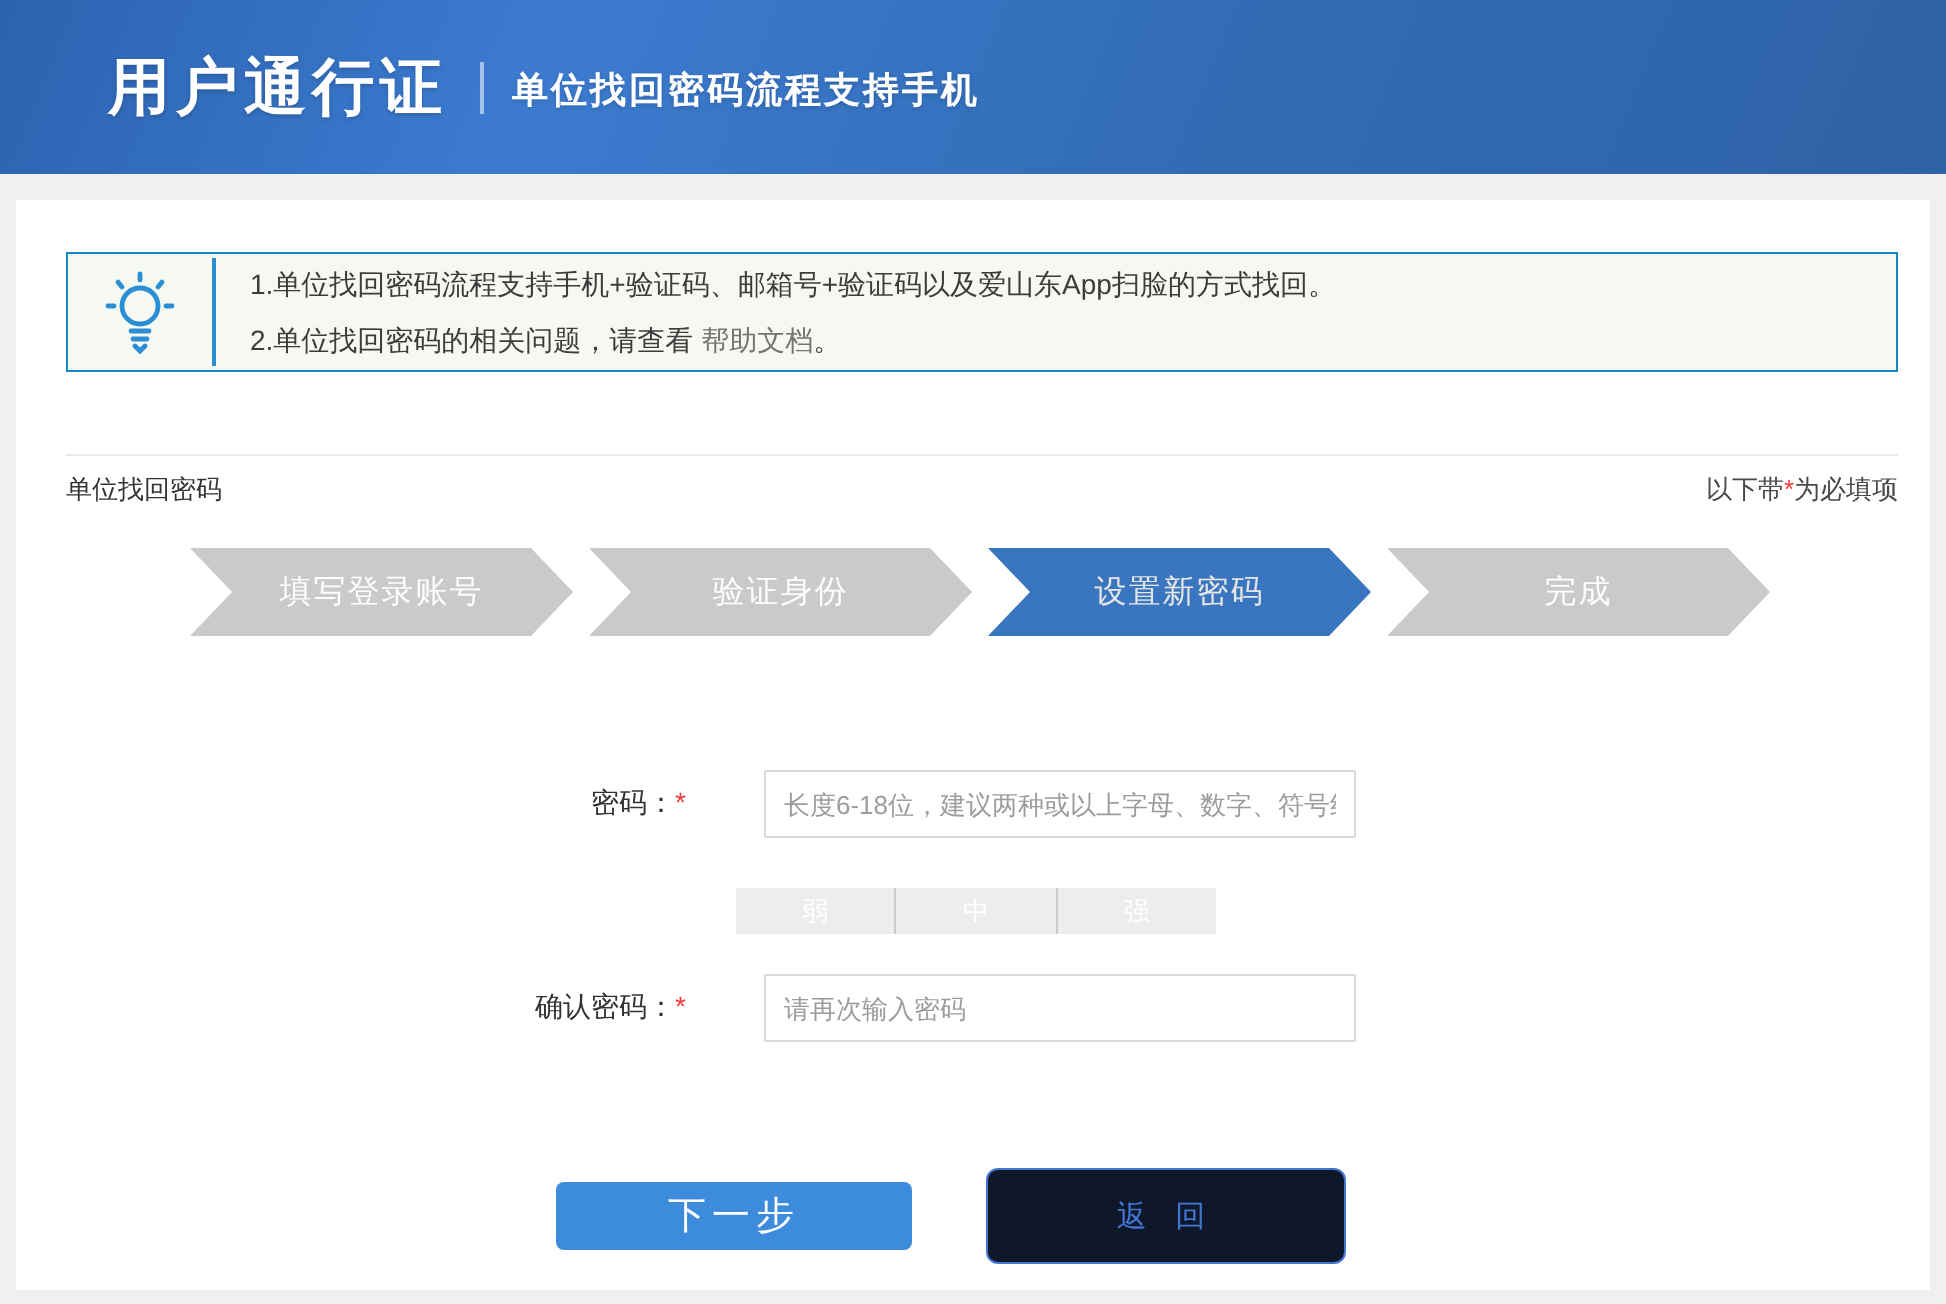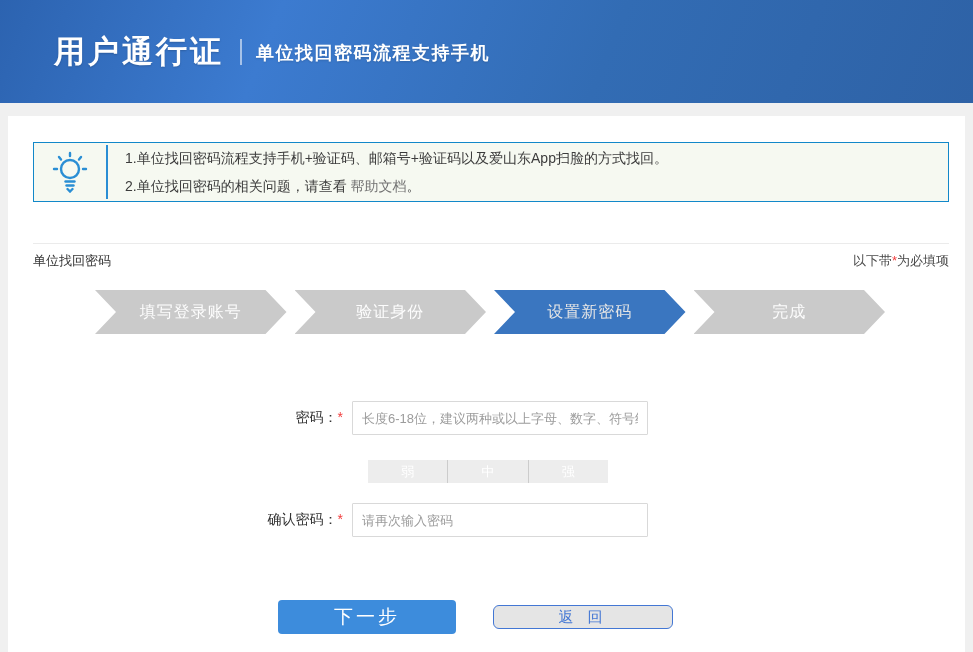--- a/index.html
+++ b/index.html
@@ -12,7 +12,7 @@
 
   
   .header {
-    height: 103px;
+    height: 87px;
     background: linear-gradient(112deg, #2c63b0 0%, #3c7bd0 28%, #326cb4 62%, #2e62a6 100%);
     display: flex; align-items: center;
     padding-left: 54px;

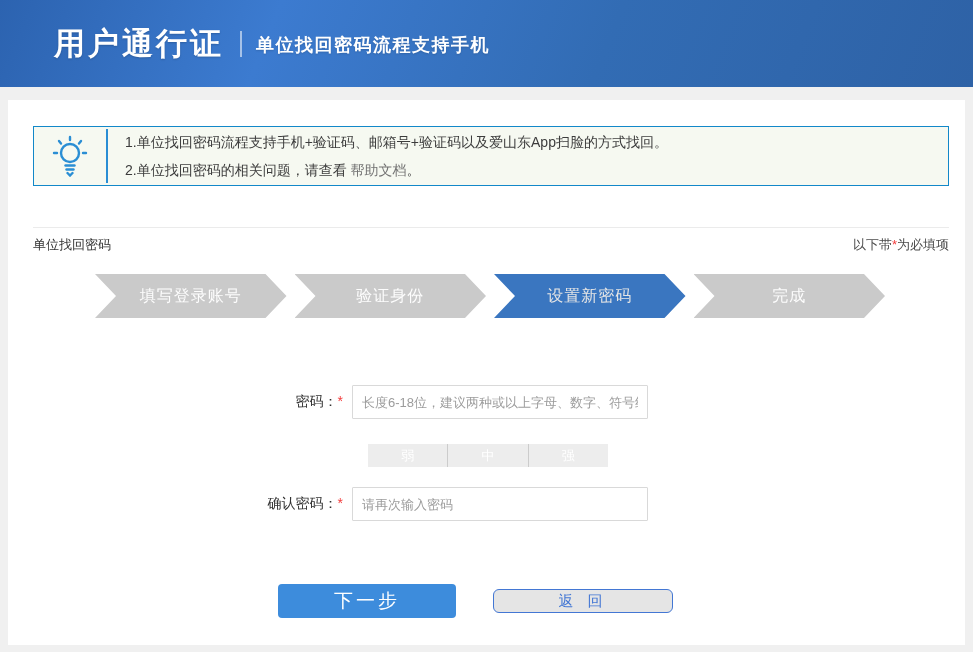--- a/index.html
+++ b/index.html
@@ -83,7 +83,7 @@
   .step.active { background: #3a76c0; color: #e5e5e5; }
 
   
-  .form-row { position: absolute; display: flex; align-items: center; }
+  .form-row { position: absolute; display: flex; align-items: center; gap: 30px; }
   .row-password { top: 285px; left: 0; }
   .row-confirm  { top: 387px; left: 0; }
   .form-label {

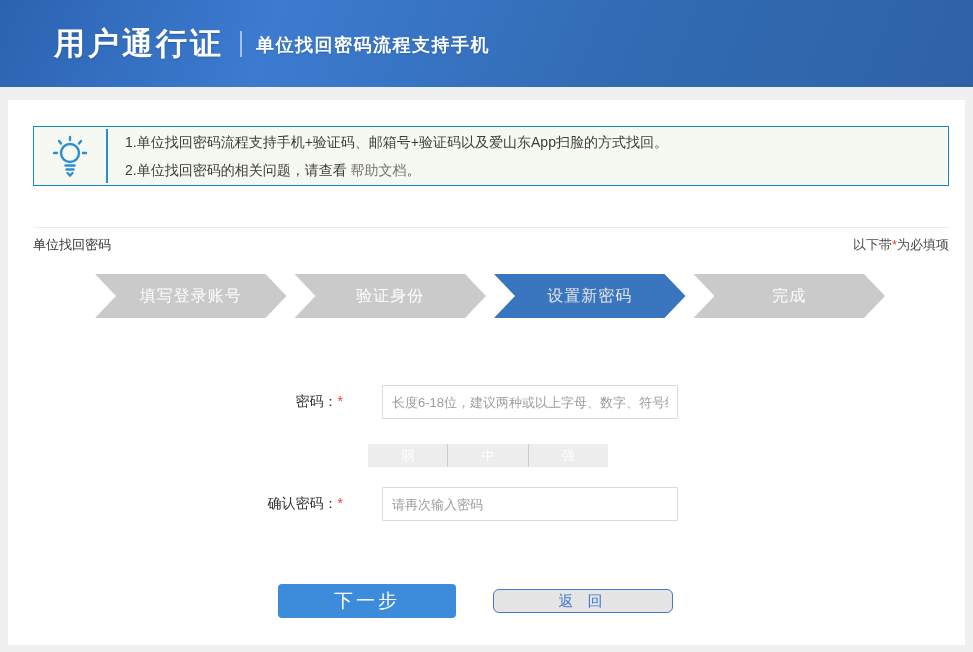--- a/index.html
+++ b/index.html
@@ -127,8 +127,8 @@
     font-size: 19px; letter-spacing: 3px;
   }
   .btn-outline {
-    width: 180px; height: 24px;
-    background: #e5e5e5; color: #4377d4;
+    width: 180px; height: 48px;
+    background: #0f172a; color: #4377d4;
     border: 1px solid #4377d4; border-radius: 6px;
     font-size: 15px; letter-spacing: 5px;
   }

